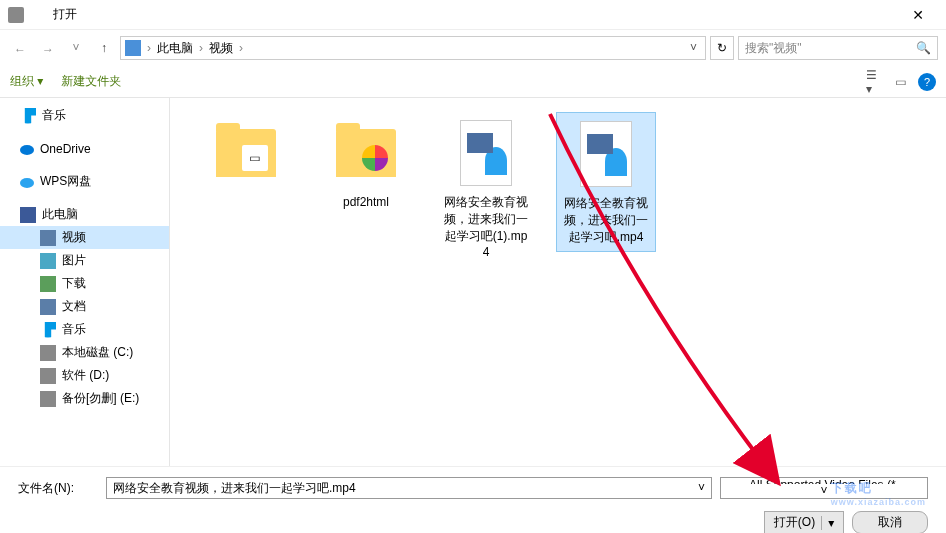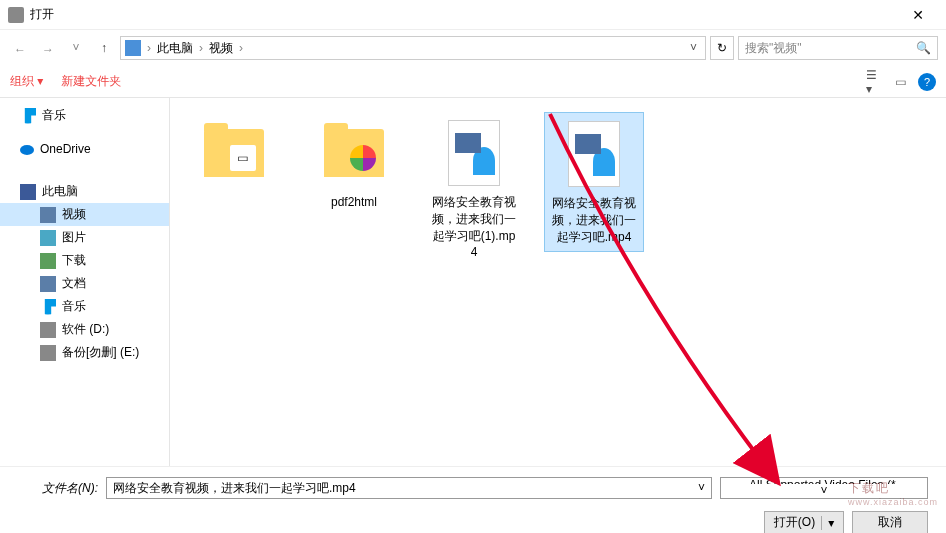--- a/index.html
+++ b/index.html
@@ -6,7 +6,7 @@
   body { width: 946px; height: 533px; background: #fff; overflow: hidden; position: relative; }
   .titlebar { height: 30px; display: flex; align-items: center; padding: 0 8px; border-bottom: 1px solid #eee; }
   .titlebar .app-icon { width: 16px; height: 16px; background: #888; border-radius: 2px; margin-right: 6px; }
-  .titlebar .title { flex: 1; }
+  .titlebar .title { flex: 1; margin-left: 23px; }
   .titlebar .close { width: 40px; text-align: center; font-size: 14px; }
   .navbar { height: 36px; display: flex; align-items: center; padding: 0 8px; gap: 4px; }
   .nav-arrow { width: 24px; height: 24px; display: flex; align-items: center; justify-content: center; color: #888; }

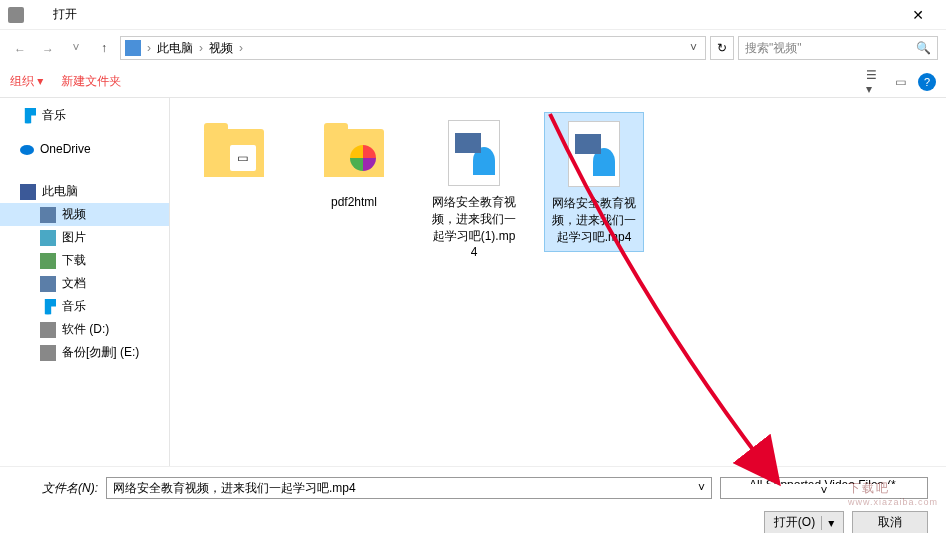--- a/index.html
+++ b/index.html
@@ -19,7 +19,7 @@
   .search { width: 200px; height: 24px; border: 1px solid #ccc; display: flex; align-items: center; padding: 0 6px; color: #888; }
   .search span:first-child { flex: 1; }
   .toolbar { height: 32px; border-bottom: 1px solid #e5e5e5; display: flex; align-items: center; padding: 0 10px; gap: 18px; background: #fff; }
-  .tb-link { color: #ef4444; }
+  .tb-link { color: #4d7c0f; }
   .tb-right { margin-left: auto; display: flex; align-items: center; gap: 8px; color: #555; }
   .tb-ico { width: 18px; height: 18px; display: flex; align-items: center; justify-content: center; }
   .help { width: 18px; height: 18px; border-radius: 50%; background: #0078d7; color: #fff; display: flex; align-items: center; justify-content: center; font-size: 11px; }

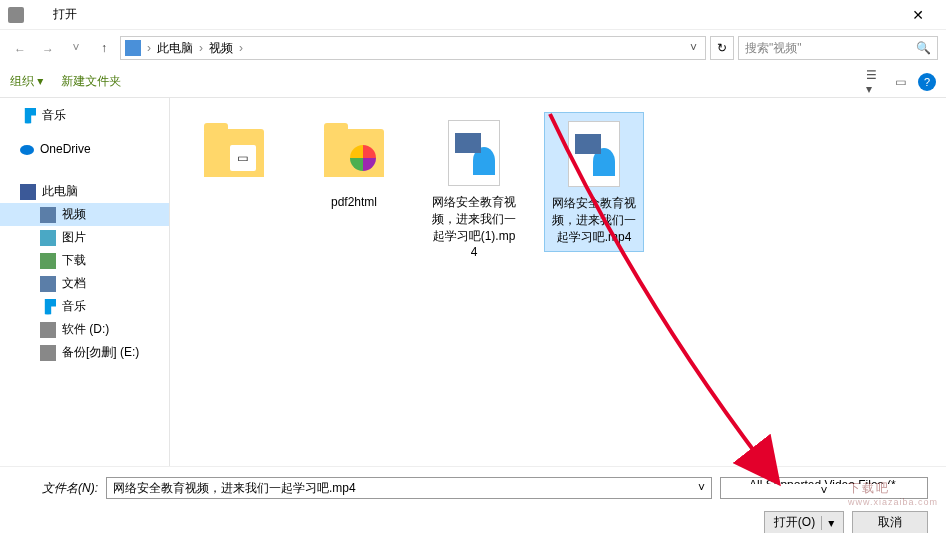--- a/index.html
+++ b/index.html
@@ -23,7 +23,7 @@
   .tb-right { margin-left: auto; display: flex; align-items: center; gap: 8px; color: #555; }
   .tb-ico { width: 18px; height: 18px; display: flex; align-items: center; justify-content: center; }
   .help { width: 18px; height: 18px; border-radius: 50%; background: #0078d7; color: #fff; display: flex; align-items: center; justify-content: center; font-size: 11px; }
-  .body { display: flex; height: 368px; }
+  .body { display: flex; height: 368px; gap: 12px; }
   .sidebar { width: 170px; border-right: 1px solid #e5e5e5; overflow-y: auto; padding: 6px 0; }
   .tree-item { display: flex; align-items: center; height: 23px; padding-left: 20px; gap: 6px; white-space: nowrap; cursor: default; }
   .tree-item.sub { padding-left: 40px; }

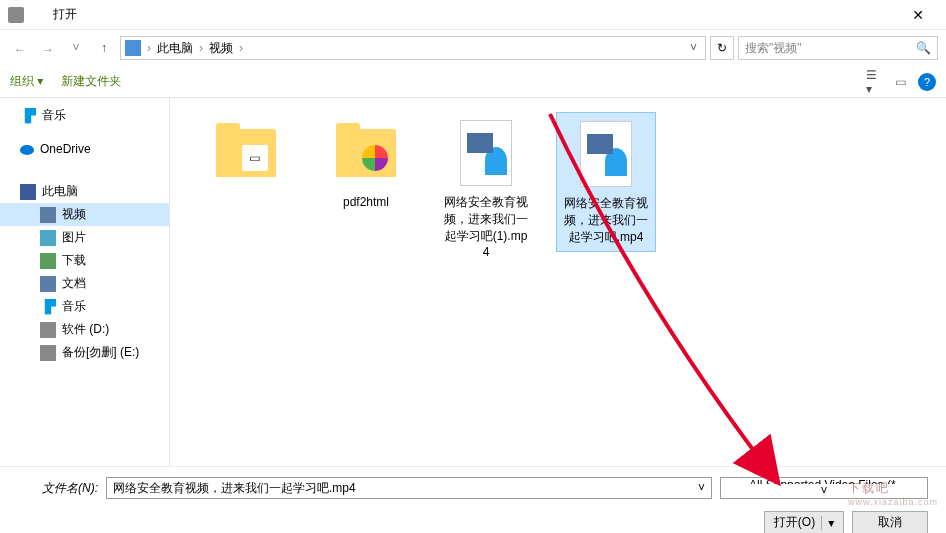--- a/index.html
+++ b/index.html
@@ -119,6 +119,10 @@
         <span>OneDrive</span>
       </div>
     <div style="height:10px"></div>
+    <div class="tree-item">
+        <span class="ti-icon ico-cloud2"></span>
+        <span>WPS网盘</span>
+      </div>
     <div style="height:10px"></div>
     <div class="tree-item">
         <span class="ti-icon ico-pc"></span>

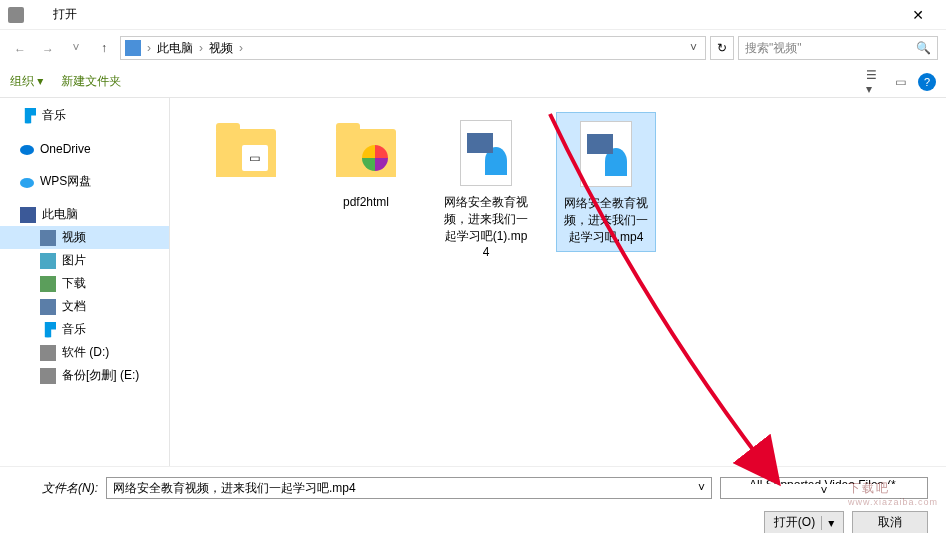--- a/index.html
+++ b/index.html
@@ -150,6 +150,10 @@
       </div>
     <div class="tree-item sub">
         <span class="ti-icon ico-hdd"></span>
+        <span>本地磁盘 (C:)</span>
+      </div>
+    <div class="tree-item sub">
+        <span class="ti-icon ico-hdd"></span>
         <span>软件 (D:)</span>
       </div>
     <div class="tree-item sub">

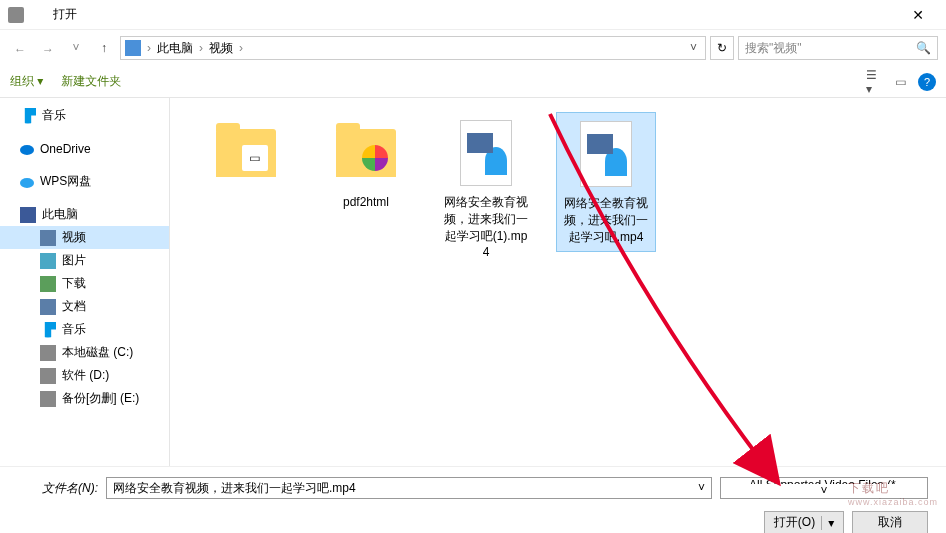--- a/index.html
+++ b/index.html
@@ -52,7 +52,7 @@
   .file .name { line-height: 1.4; word-break: break-all; }
   .footer { padding: 10px 18px; display: flex; flex-direction: column; gap: 12px; border-top: 1px solid #eee; }
   .fn-row { display: flex; align-items: center; gap: 8px; }
-  .fn-label { width: 80px; text-align: right; font-style: italic; }
+  .fn-label { width: 80px; text-align: left; }
   .fn-input { flex: 1; border: 1px solid #999; height: 22px; padding: 0 6px; display:flex; align-items:center; }
   .fn-input span:first-child { flex:1; }
   .type-sel { width: 208px; border: 1px solid #999; height: 22px; padding: 0 6px; display: flex; align-items: center; white-space: nowrap; overflow: hidden; flex-direction: column; }

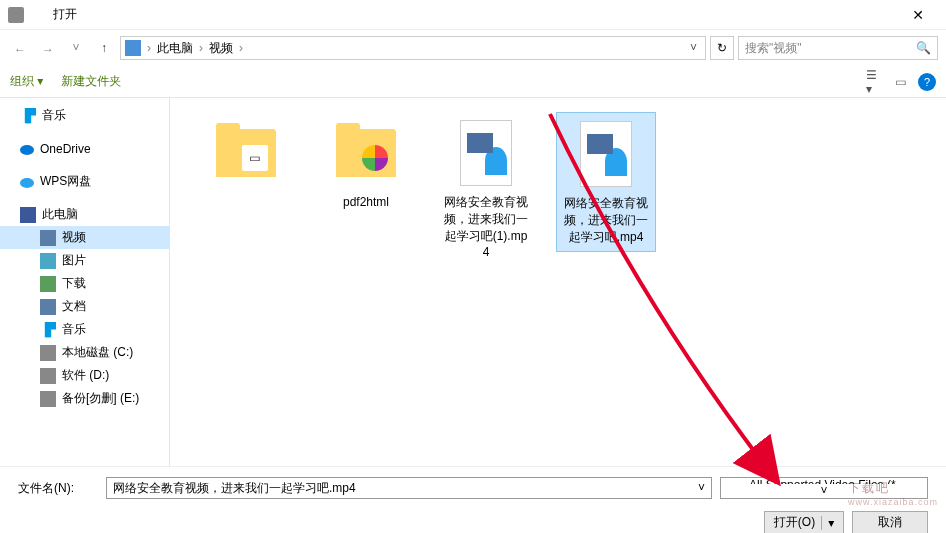--- a/index.html
+++ b/index.html
@@ -63,7 +63,7 @@
   .btn.cancel { width: 76px; }
   .btn .dd { border-left:1px solid #aaa; margin-left:6px; padding-left:6px; }
   .arrow-svg { position:absolute; left:540px; top:104px; pointer-events:none; }
-  .watermark { position:absolute; right:8px; bottom:26px; color:#7f1d1d; opacity:0.5; font-size:18px; font-weight:normal; letter-spacing:2px; pointer-events:none; }
+  .watermark { position:absolute; right:20px; bottom:26px; color:#3b82f6; opacity:0.5; font-size:18px; font-weight:bold; letter-spacing:2px; pointer-events:none; }
   .watermark .sub { font-size:9px; letter-spacing:1px; display:block; text-align:right; opacity:0.7; }
 </style>
 </head>

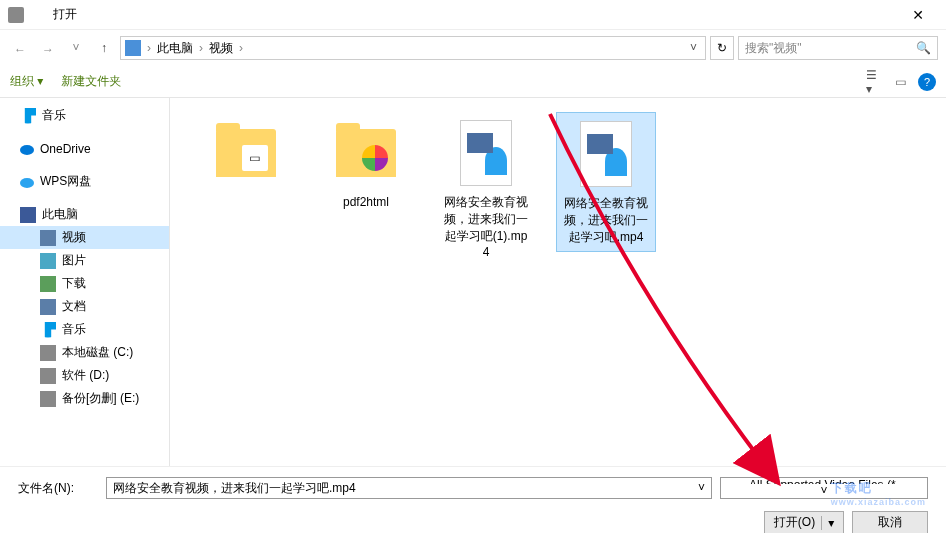--- a/index.html
+++ b/index.html
@@ -60,7 +60,7 @@
   .btn-row { display: flex; justify-content: flex-end; gap: 8px; }
   .btn { border: 1px solid #aaa; background: #e8e8e8; height: 23px; display: flex; align-items: center; justify-content: center; padding: 0 2px; }
   .btn.open { width: 80px; position:relative; }
-  .btn.cancel { width: 76px; }
+  .btn.cancel { width: 76px; border-radius: 9px; }
   .btn .dd { border-left:1px solid #aaa; margin-left:6px; padding-left:6px; }
   .arrow-svg { position:absolute; left:540px; top:104px; pointer-events:none; }
   .watermark { position:absolute; right:20px; bottom:26px; color:#3b82f6; opacity:0.5; font-size:18px; font-weight:bold; letter-spacing:2px; pointer-events:none; }

